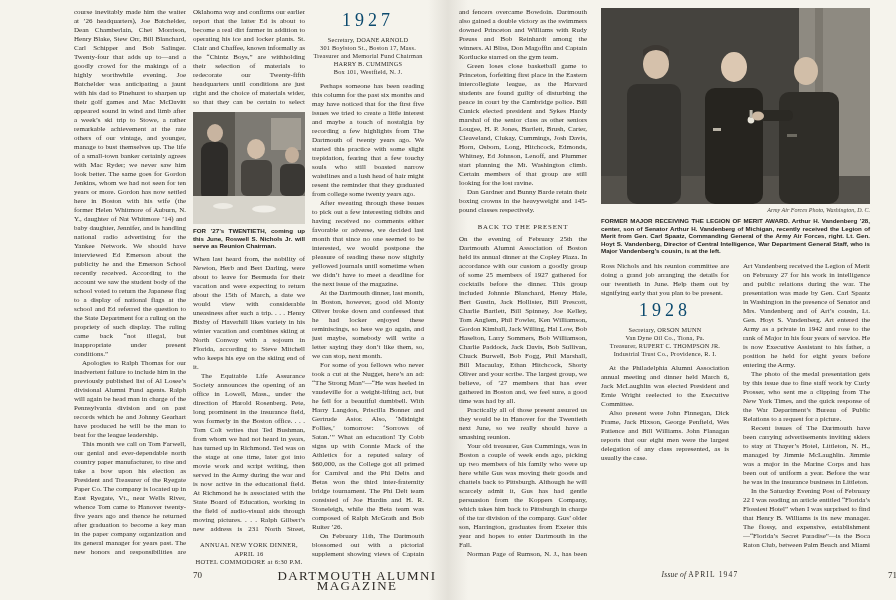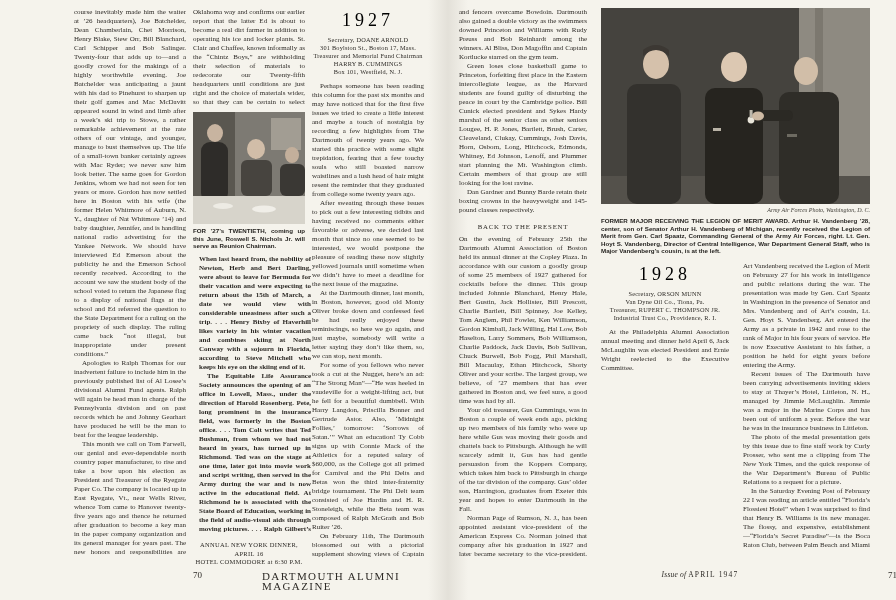--- a/index.html
+++ b/index.html
@@ -23,7 +23,7 @@
   .bodytext { text-align:justify; }
   .class-heading {
     font-size:18px; line-height:22px; font-weight:400;
-    letter-spacing:4px; text-align:center; margin:1px 0 5px 0; color:#000000;
+    letter-spacing:4px; text-align:center; margin:1px 0 5px 0; color:#0c4a6e;
   }
   .officers { margin:0 0 6px 0; }
   .officer-line {

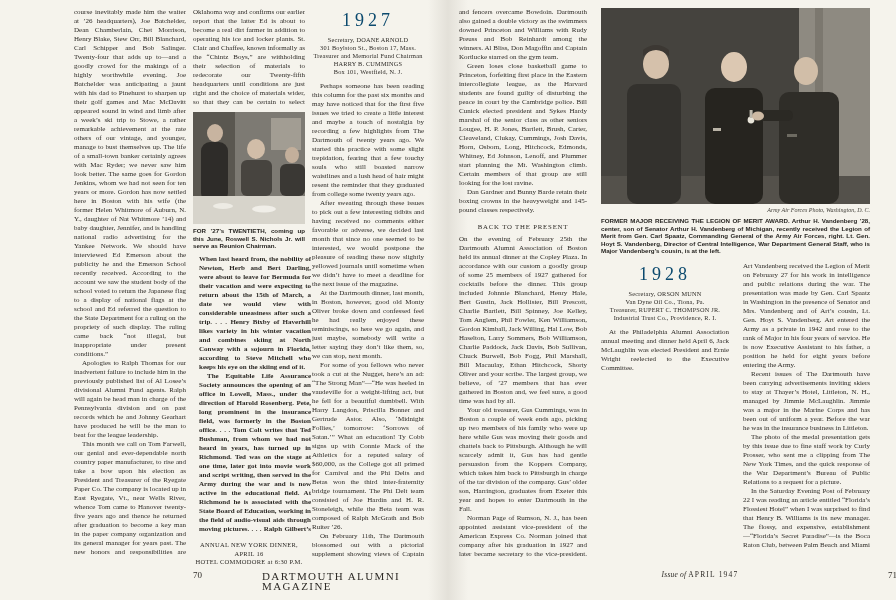--- a/index.html
+++ b/index.html
@@ -94,7 +94,7 @@
 
   <div class="caption" style="left:193px; top:227px; width:112px;">FOR ’27’s TWENTIETH, coming up this June, Roswell S. Nichols Jr. will serve as Reunion Chairman.</div>
 
-  <div class="col cont" style="left:199px; top:255px; width:112px; height:279px;font-weight:bold;">
+  <div class="col cont" style="left:193px; top:255px; width:112px; height:279px;">
       <p>When last heard from, the nobility of Newton, Herb and Bert Darling, were about to leave for Bermuda for their vacation and were expecting to return about the 15th of March, a date we would view with considerable uneasiness after such a trip. . . . Henry Bixby of Haverhill likes variety in his winter vacation and combines skiing at North Conway with a sojourn in Florida, according to Steve Mitchell who keeps his eye on the skiing end of it.</p>
       <p>The Equitable Life Assurance Society announces the opening of an office in Lowell, Mass., under the direction of Harold Rosenberg. Pete, long prominent in the insurance field, was formerly in the Boston office. . . . Tom Colt writes that Ted Bushman, from whom we had not heard in years, has turned up in Richmond. Ted was on the stage at one time, later got into movie work and script writing, then served in the Army during the war and is now active in the educational field. At Richmond he is associated with the State Board of Education, working in the field of audio-visual aids through moving pictures. . . . Ralph Gilbert’s new address is 231 North Street, Burlington, Vt. . . . Garfield Haslack, at 418 Wayne Avenue, Waynesboro, Va., is a chemical engineer for the Du Pont Company. . . . Joe Traylor is teaching at Deerfield Academy, Deerfield, Mass., and Carroll Penney is now located at the Stonington High School, Stonington, Conn.</p>
     </div>

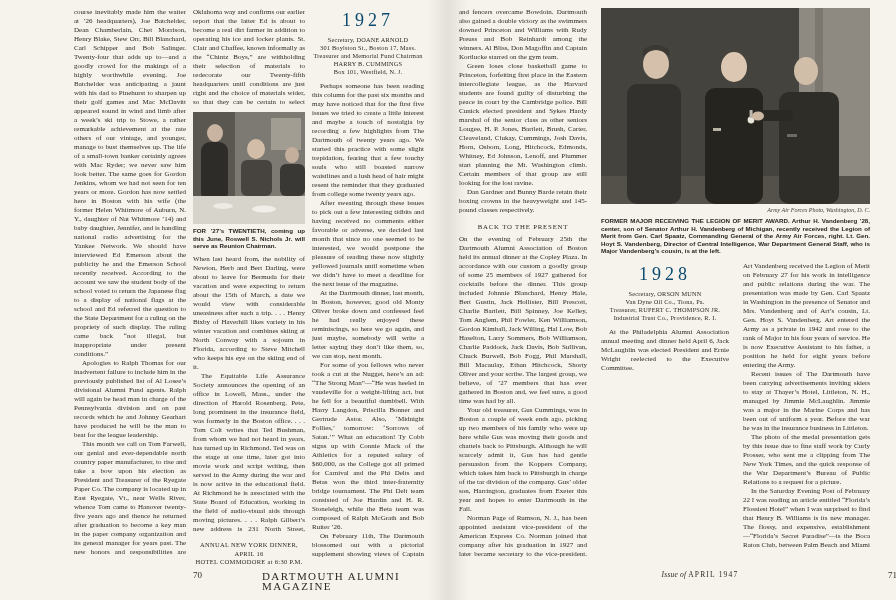--- a/index.html
+++ b/index.html
@@ -164,6 +164,7 @@
 
   <div class="col" style="left:601px; top:262px; width:128px; height:288px; text-align:justify;">
     <div class="cont">
+        <p>Ross Nichols and his reunion committee are doing a grand job arranging the details for our twentieth in June. Help them out by signifying early that you plan to be present.</p>
       </div>
     <div class="class-heading">1928</div>
     <div class="officers">

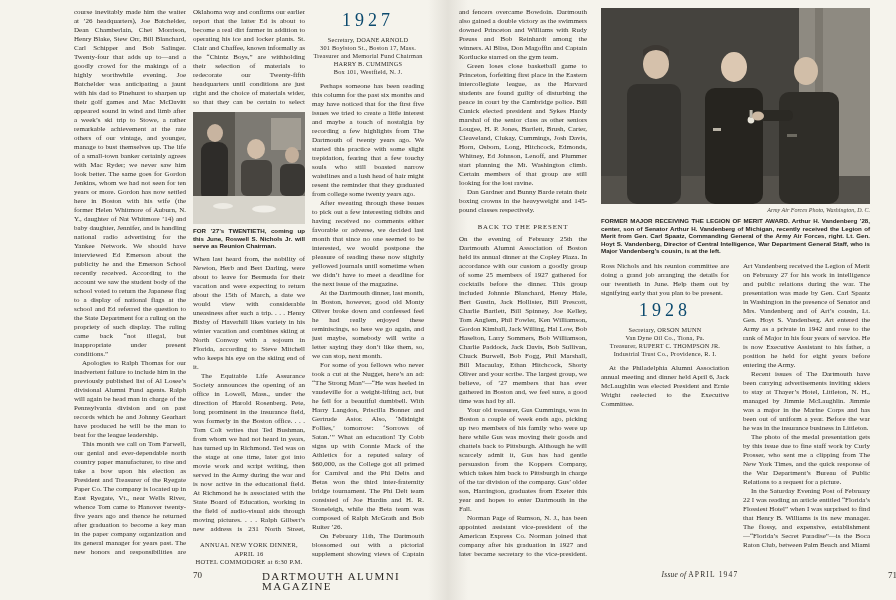--- a/index.html
+++ b/index.html
@@ -116,7 +116,7 @@
     <div class="bodytext">
         <p>Perhaps someone has been reading this column for the past six months and may have noticed that for the first five issues we tried to create a little interest and maybe a touch of nostalgia by recording a few highlights from The Dartmouth of twenty years ago. We started this practice with some slight trepidation, fearing that a few touchy souls who still boasted narrow waistlines and a lush head of hair might resent the reminder that they graduated from college some twenty years ago.</p>
         <p>After sweating through these issues to pick out a few interesting tidbits and having received no comments either favorable or adverse, we decided last month that since no one seemed to be interested, we would postpone the pleasure of reading these now slightly yellowed journals until sometime when we didn’t have to meet a deadline for the next issue of the magazine.</p>
-        <p>At the Dartmouth dinner, last month, in Boston, however, good old Monty Oliver broke down and confessed feel he had really enjoyed these reminiscings, so here we go again, and just maybe, somebody will write a letter saying they don’t like them, so, we can stop, next month.</p>
+        <p>At the Dartmouth dinner, last month, in Boston, however, good old Monty Oliver broke down and confessed that he had locker enjoyed these reminiscings, so here we go again, and just maybe, somebody will write a letter saying they don’t like them, so, we can stop, next month.</p>
         <p>For some of you fellows who never took a cut at the Nugget, here’s an ad: “The Strong Man”—“He was heeled in vaudeville for a weight-lifting act, but he fell for a beautiful dumbbell. With Harry Langdon, Priscilla Bonner and Gertrude Astor. Also, ‘Midnight Follies,’ tomorrow: ‘Sorrows of Satan.’” What an education! Ty Cobb signs up with Connie Mack of the Athletics for a reputed salary of $60,000, as the College got all primed for Carnival and the Phi Delts and Betas won the third inter-fraternity bridge tournament. The Phi Delt team consisted of Joe Hardin and H. R. Stoneleigh, while the Beta team was composed of Ralph McGrath and Bob Ruiter ’26.</p>
         <p>On February 11th, The Dartmouth blossomed out with a pictorial supplement showing views of Captain Hardy, Pitchen and Ballantine of the hockey, basketball and swimming teams together with a flock of ads aimed at the female contingent who had invaded Hanover for Carnival. The Co-op, claiming to be “Headquarters for the Queen,” suggested skating socks and minor accessories, while Hanover’s leading haberdashery urged the gals to rent snowshoes for the weekend.</p>
       </div>

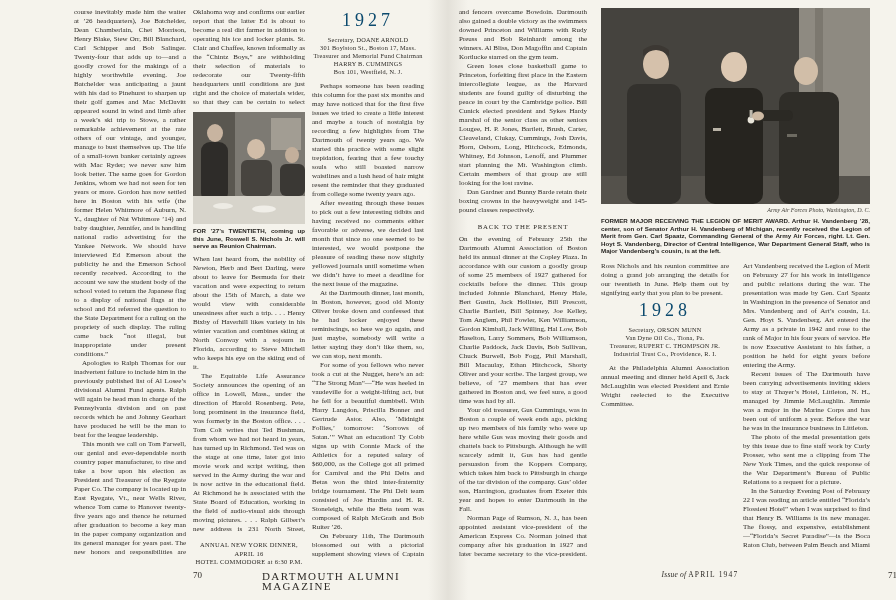--- a/index.html
+++ b/index.html
@@ -174,7 +174,7 @@
         <p class="officer-line">Industrial Trust Co., Providence, R. I.</p>
       </div>
     <div class="bodytext">
-        <p>At the Philadelphia Alumni Association annual meeting and dinner held April 6, Jack McLaughlin was elected President and Ernie Wright reelected to the Executive Committee.</p>
+        <p>At the Philadelphia Alumni Association annual meeting and dinner held March 6, Jack McLaughlin was elected President and Ernie Wright reelected to the Executive Committee.</p>
       </div>
   </div>
 

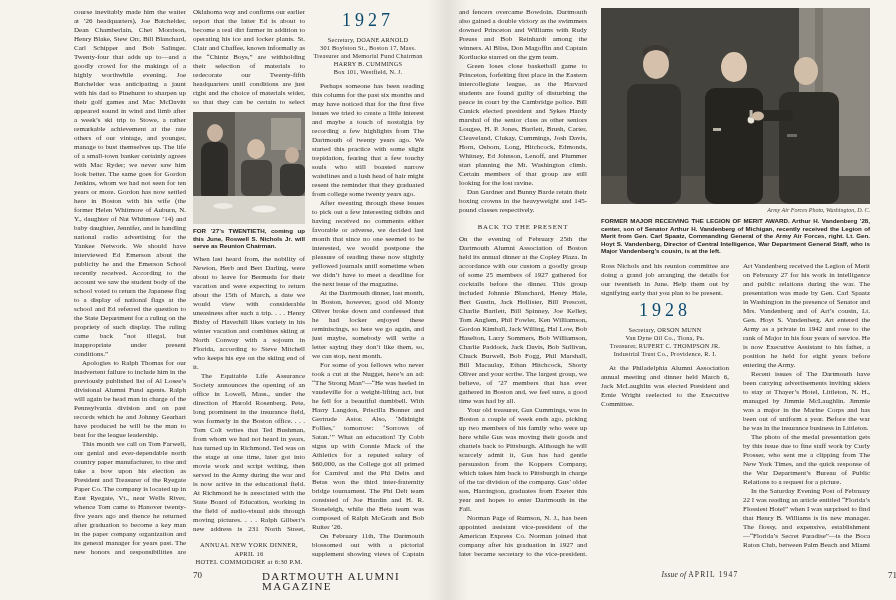--- a/index.html
+++ b/index.html
@@ -131,6 +131,7 @@
     <div class="subhead">BACK TO THE PRESENT</div>
     <div>
         <p>On the evening of February 25th the Dartmouth Alumni Association of Boston held its annual dinner at the Copley Plaza. In accordance with our custom a goodly group of some 25 members of 1927 gathered for cocktails before the dinner. This group included Johnnie Blanchard, Henry Hale, Bert Gustin, Jack Hollister, Bill Prescott, Charlie Bartlett, Bill Spinney, Joe Kelley, Tom Anglem, Phil Fowler, Ken Williamson, Gordon Kimball, Jack Willing, Hal Low, Bob Haselton, Larry Sommers, Bob Williamson, Charlie Paddock, Jack Davis, Bob Sullivan, Chuck Burwell, Bob Fogg, Phil Marshall, Bill Macaulay, Ethan Hitchcock, Shorty Oliver and your scribe. The largest group, we believe, of ’27 members that has ever gathered in Boston and, we feel sure, a good time was had by all.</p>
+        <p>Practically all of those present assured us they would be in Hanover for the Twentieth next June, so we really should have a smashing reunion.</p>
         <p>Your old treasurer, Gus Cummings, was in Boston a couple of week ends ago, picking up two members of his family who were up here while Gus was moving their goods and chattels back to Pittsburgh. Although he will scarcely admit it, Gus has had gentle persuasion from the Koppers Company, which takes him back to Pittsburgh in charge of the tar division of the company. Gus’ older son, Harrington, graduates from Exeter this year and hopes to enter Dartmouth in the Fall.</p>
         <p>Norman Page of Rumson, N. J., has been appointed assistant vice-president of the American Express Co. Norman joined that company after his graduation in 1927 and later became secretary to the vice-president. In 1937 he was elected Assistant Secretary, a position he retains in addition to his new appointment.</p>
       </div>

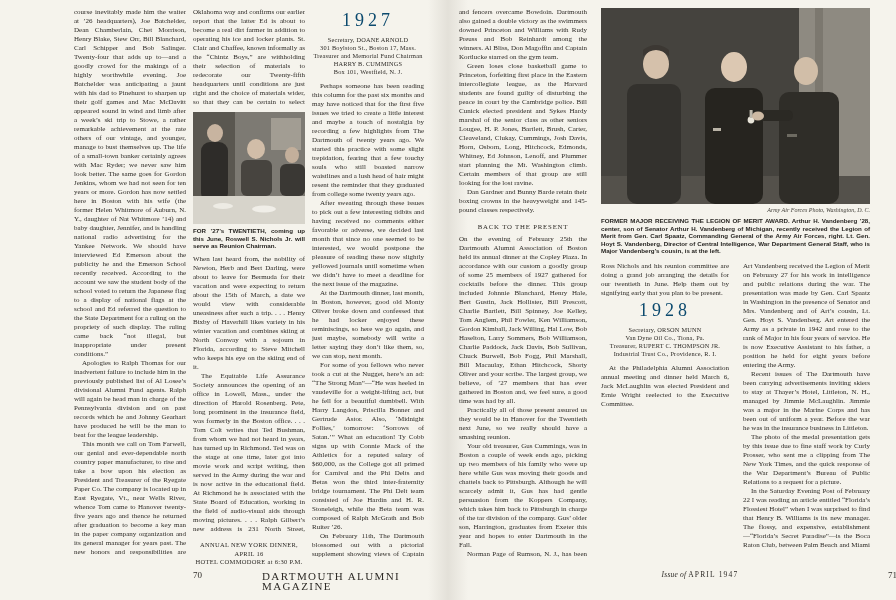--- a/index.html
+++ b/index.html
@@ -176,6 +176,7 @@
       </div>
     <div class="bodytext">
         <p>At the Philadelphia Alumni Association annual meeting and dinner held March 6, Jack McLaughlin was elected President and Ernie Wright reelected to the Executive Committee.</p>
+        <p>Also present were John Finnegan, Dick Frame, Jack Hixson, George Penfield, Wes Patience and Bill Williams. John Flanagan reports that our eight men were the largest delegation of any class represented, as is usually the case.</p>
       </div>
   </div>
 

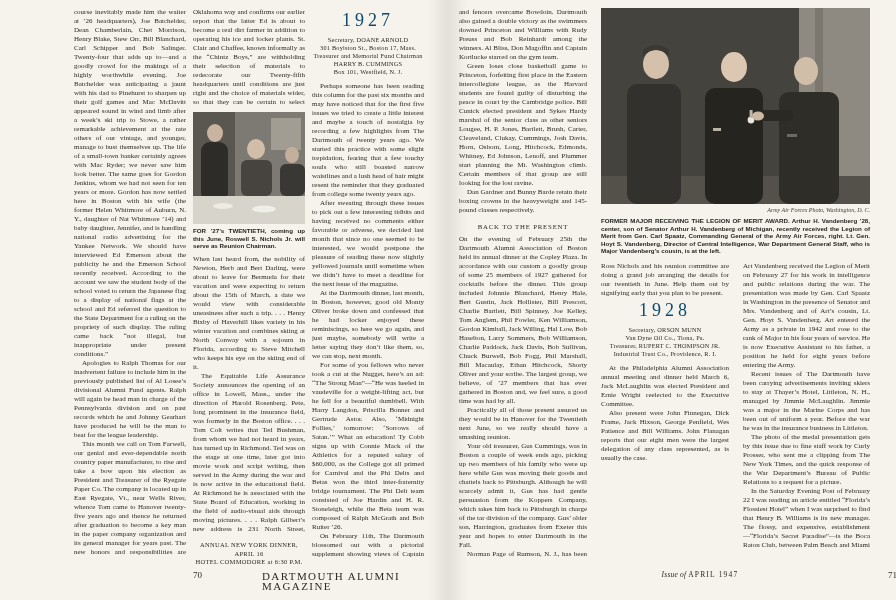--- a/index.html
+++ b/index.html
@@ -182,8 +182,8 @@
 
   <div class="col cont" style="left:743px; top:262px; width:127px; height:288px;">
       <p>Art Vandenberg received the Legion of Merit on February 27 for his work in intelligence and public relations during the war. The presentation was made by Gen. Carl Spaatz in Washington in the presence of Senator and Mrs. Vandenberg and of Art’s cousin, Lt. Gen. Hoyt S. Vandenberg. Art entered the Army as a private in 1942 and rose to the rank of Major in his four years of service. He is now Executive Assistant to his father, a position he held for eight years before entering the Army.</p>
+      <p>The photo of the medal presentation gets by this issue due to fine staff work by Curly Prosser, who sent me a clipping from The New York Times, and the quick response of the War Department’s Bureau of Public Relations to a request for a picture.</p>
       <p>Recent issues of The Dartmouth have been carrying advertisements inviting skiers to stay at Thayer’s Hotel, Littleton, N. H., managed by Jimmie McLaughlin. Jimmie was a major in the Marine Corps and has been out of uniform a year. Before the war he was in the insurance business in Littleton.</p>
-      <p>The photo of the medal presentation gets by this issue due to fine staff work by Curly Prosser, who sent me a clipping from The New York Times, and the quick response of the War Department’s Bureau of Public Relations to a request for a picture.</p>
       <p>In the Saturday Evening Post of February 22 I was reading an article entitled “Florida’s Flossiest Hotel” when I was surprised to find that Henry B. Williams is its new manager. The flossy, and expensive, establishment—“Florida’s Secret Paradise”—is the Boca Raton Club, between Palm Beach and Miami Beach. In one of the colored pictures I recognized Henry’s two boys, Denny and Stuart, sitting on the edge of the swimming pool—excuse me, one of the hotel’s two pools.</p>
     </div>
 

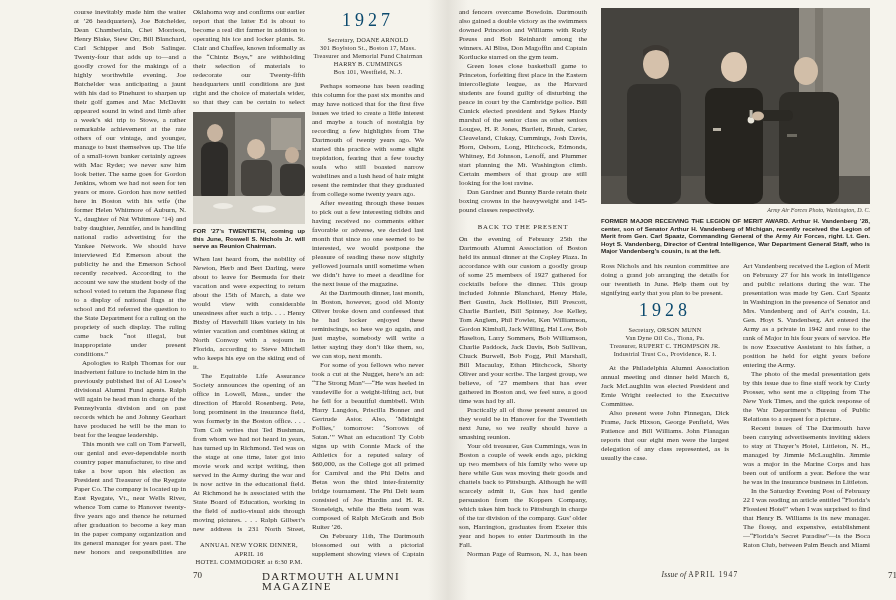--- a/index.html
+++ b/index.html
@@ -52,8 +52,8 @@
   .photo svg { display:block; }
   .footer-num { position:absolute; font-size:9px; line-height:10px; }
   .footer-title {
-    position:absolute; font-size:11px; line-height:10px;
-    letter-spacing:1.4px; text-align:left;
+    position:absolute; font-size:13px; line-height:10px;
+    letter-spacing:1.4px; text-align:center;
   }
   .footer-issue { position:absolute; font-size:7.5px; line-height:10px; text-align:center; }
   .footer-issue .ital { font-style:italic; letter-spacing:0.2px; }

